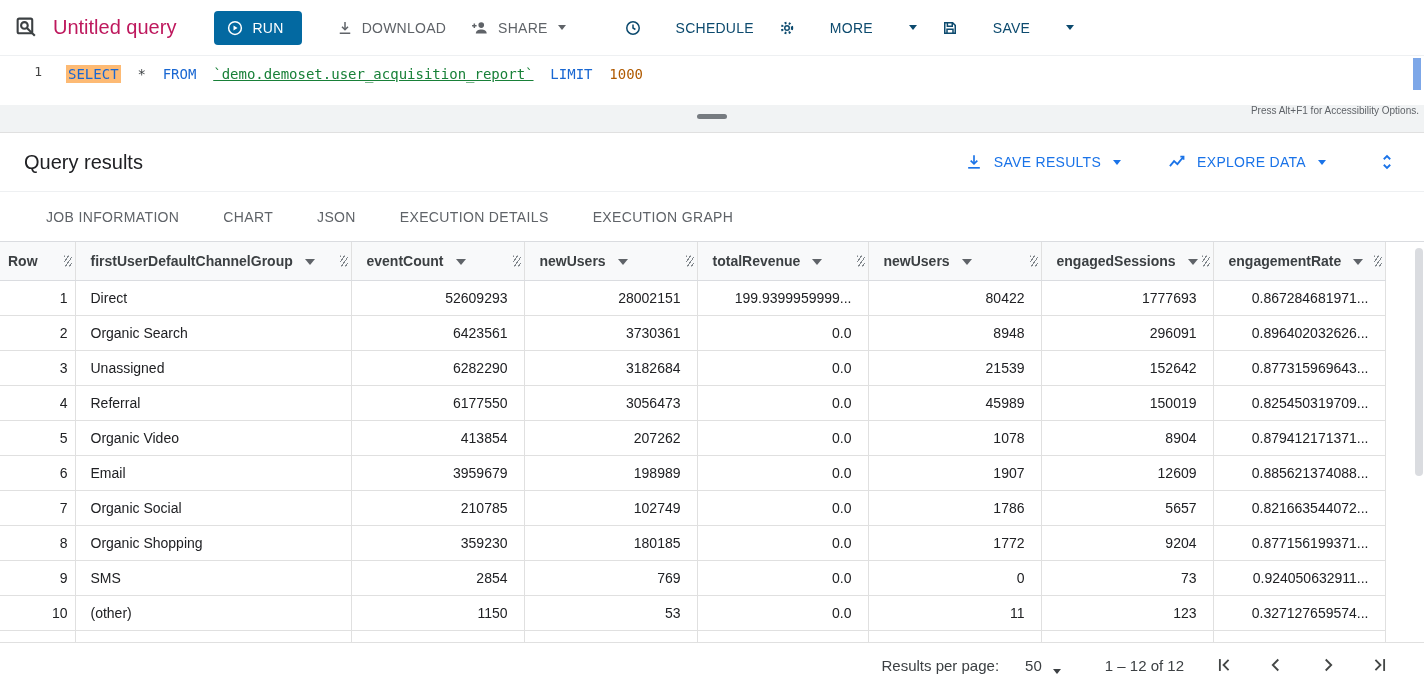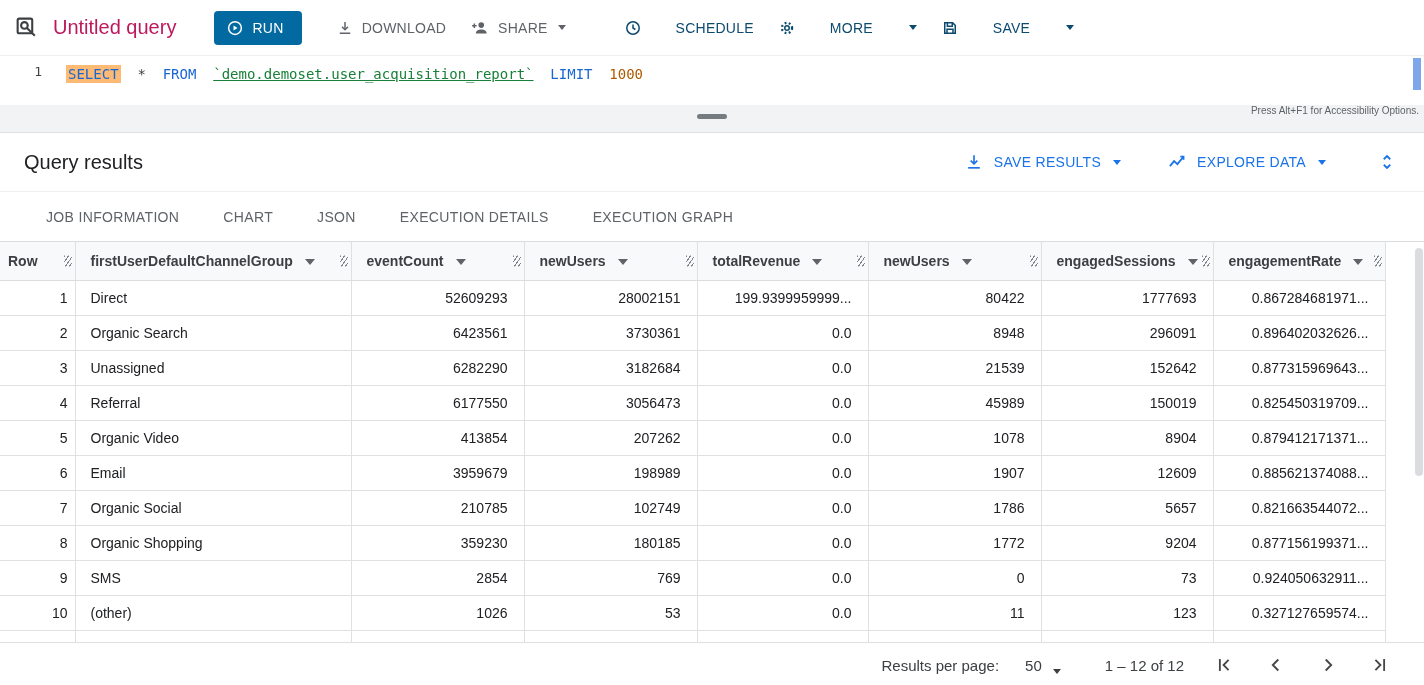--- a/index.html
+++ b/index.html
@@ -354,7 +354,7 @@
         <tr>
           <td class="al-right row-num">10</td>
           <td class="al-left">(other)</td>
-          <td class="al-right">1026</td>
+          <td class="al-right">1150</td>
           <td class="al-right">53</td>
           <td class="al-right">0.0</td>
           <td class="al-right">11</td>

